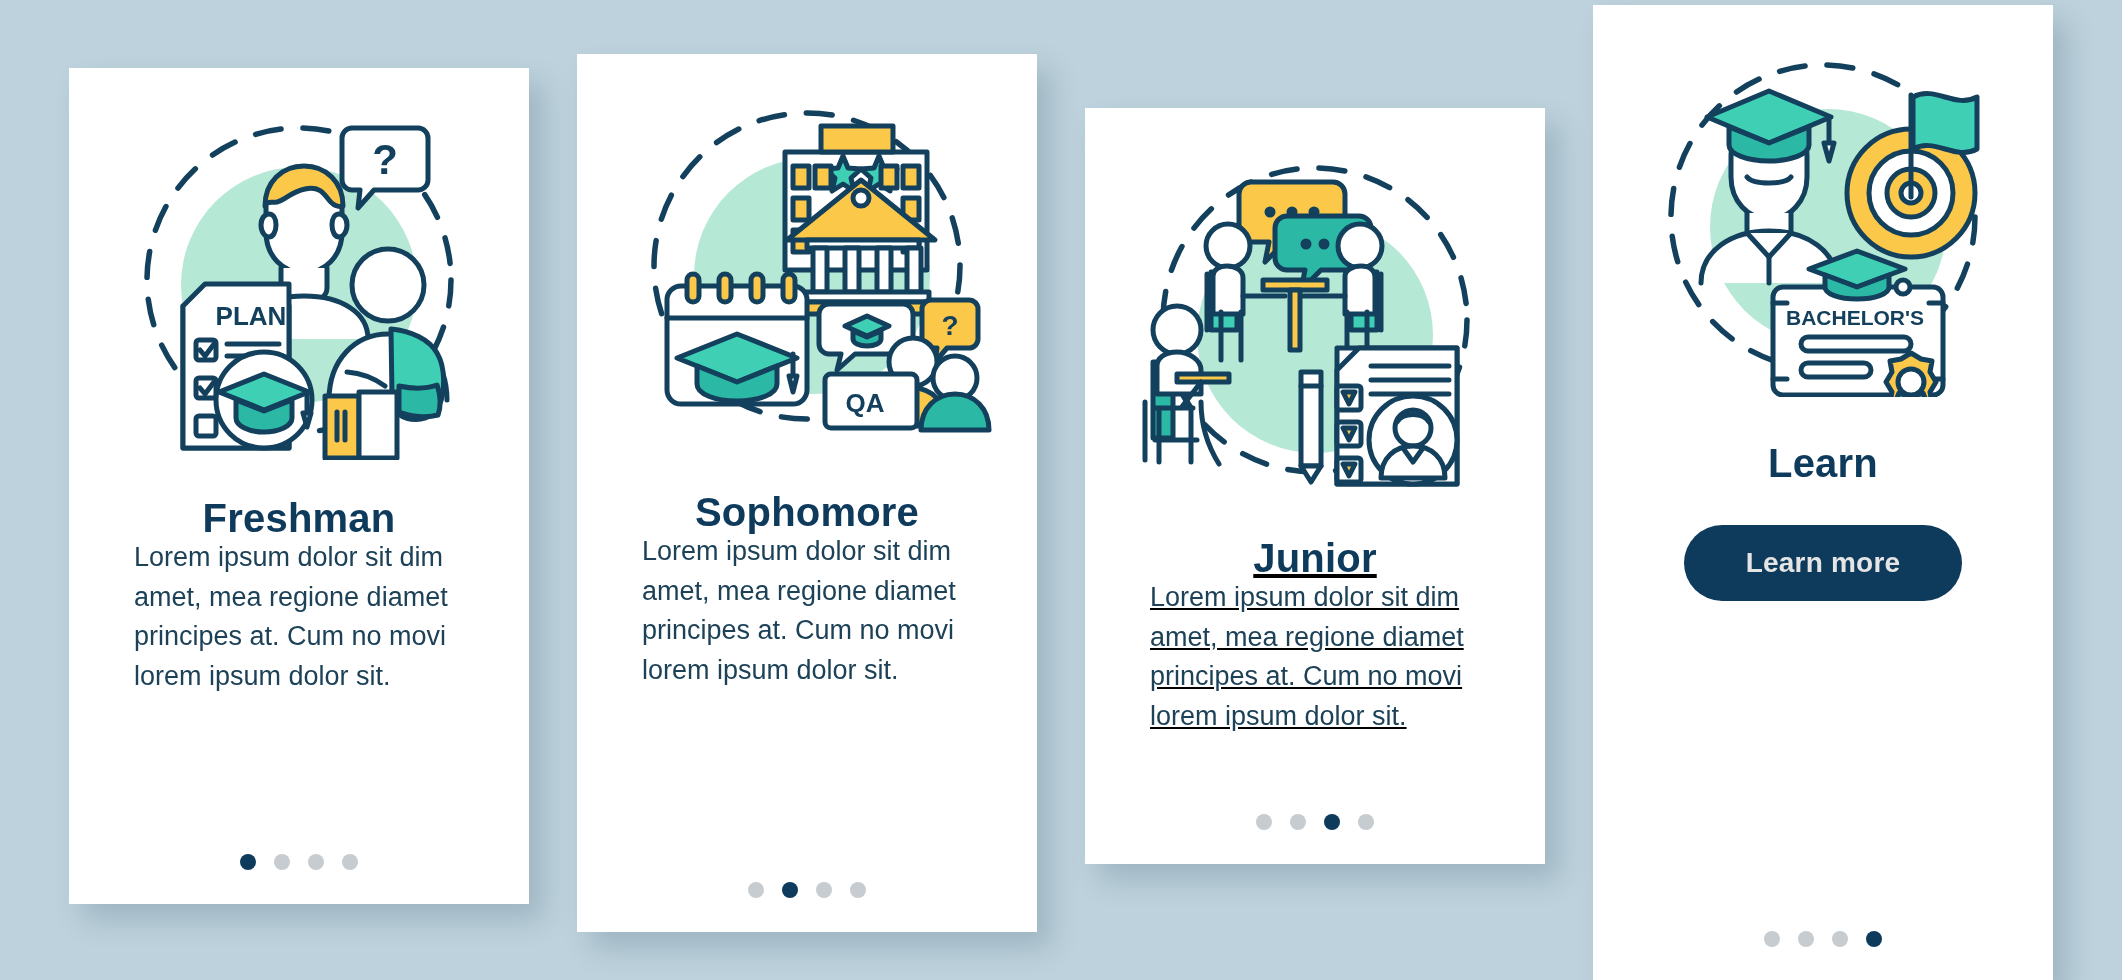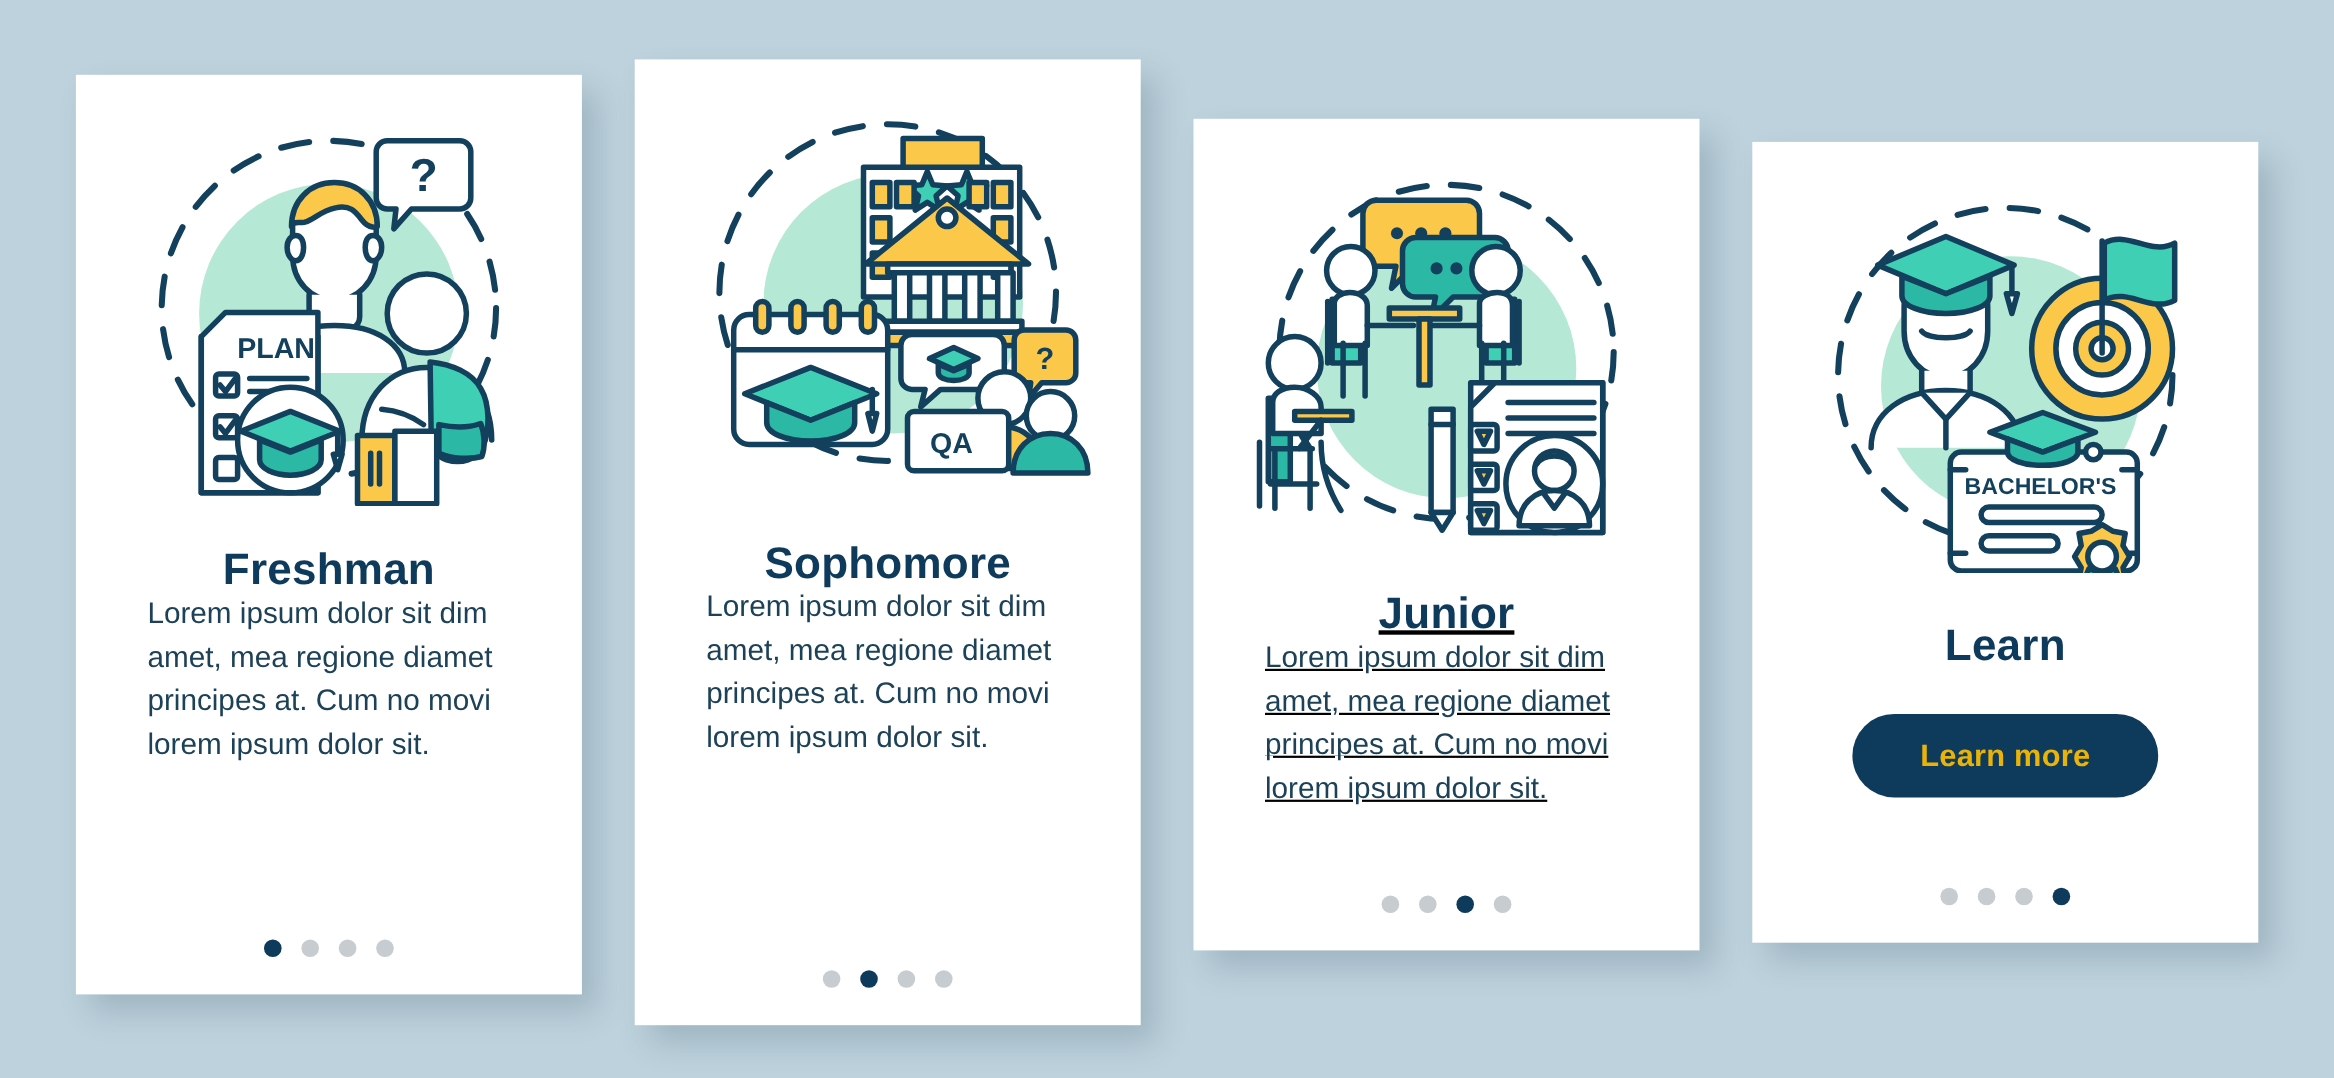--- a/index.html
+++ b/index.html
@@ -35,7 +35,7 @@
   .card.c1 { height: 836px; margin-top: -8px; }
   .card.c2 { height: 878px; margin-top: 6px; }
   .card.c3 { height: 756px; margin-top: -8px; text-decoration: underline; }
-  .card.c4 { height: 728px; margin-top: 6px; }
+  .card.c4 { height: 976px; margin-top: 6px; }
 
   .illo-wrap {
     width: 400px;

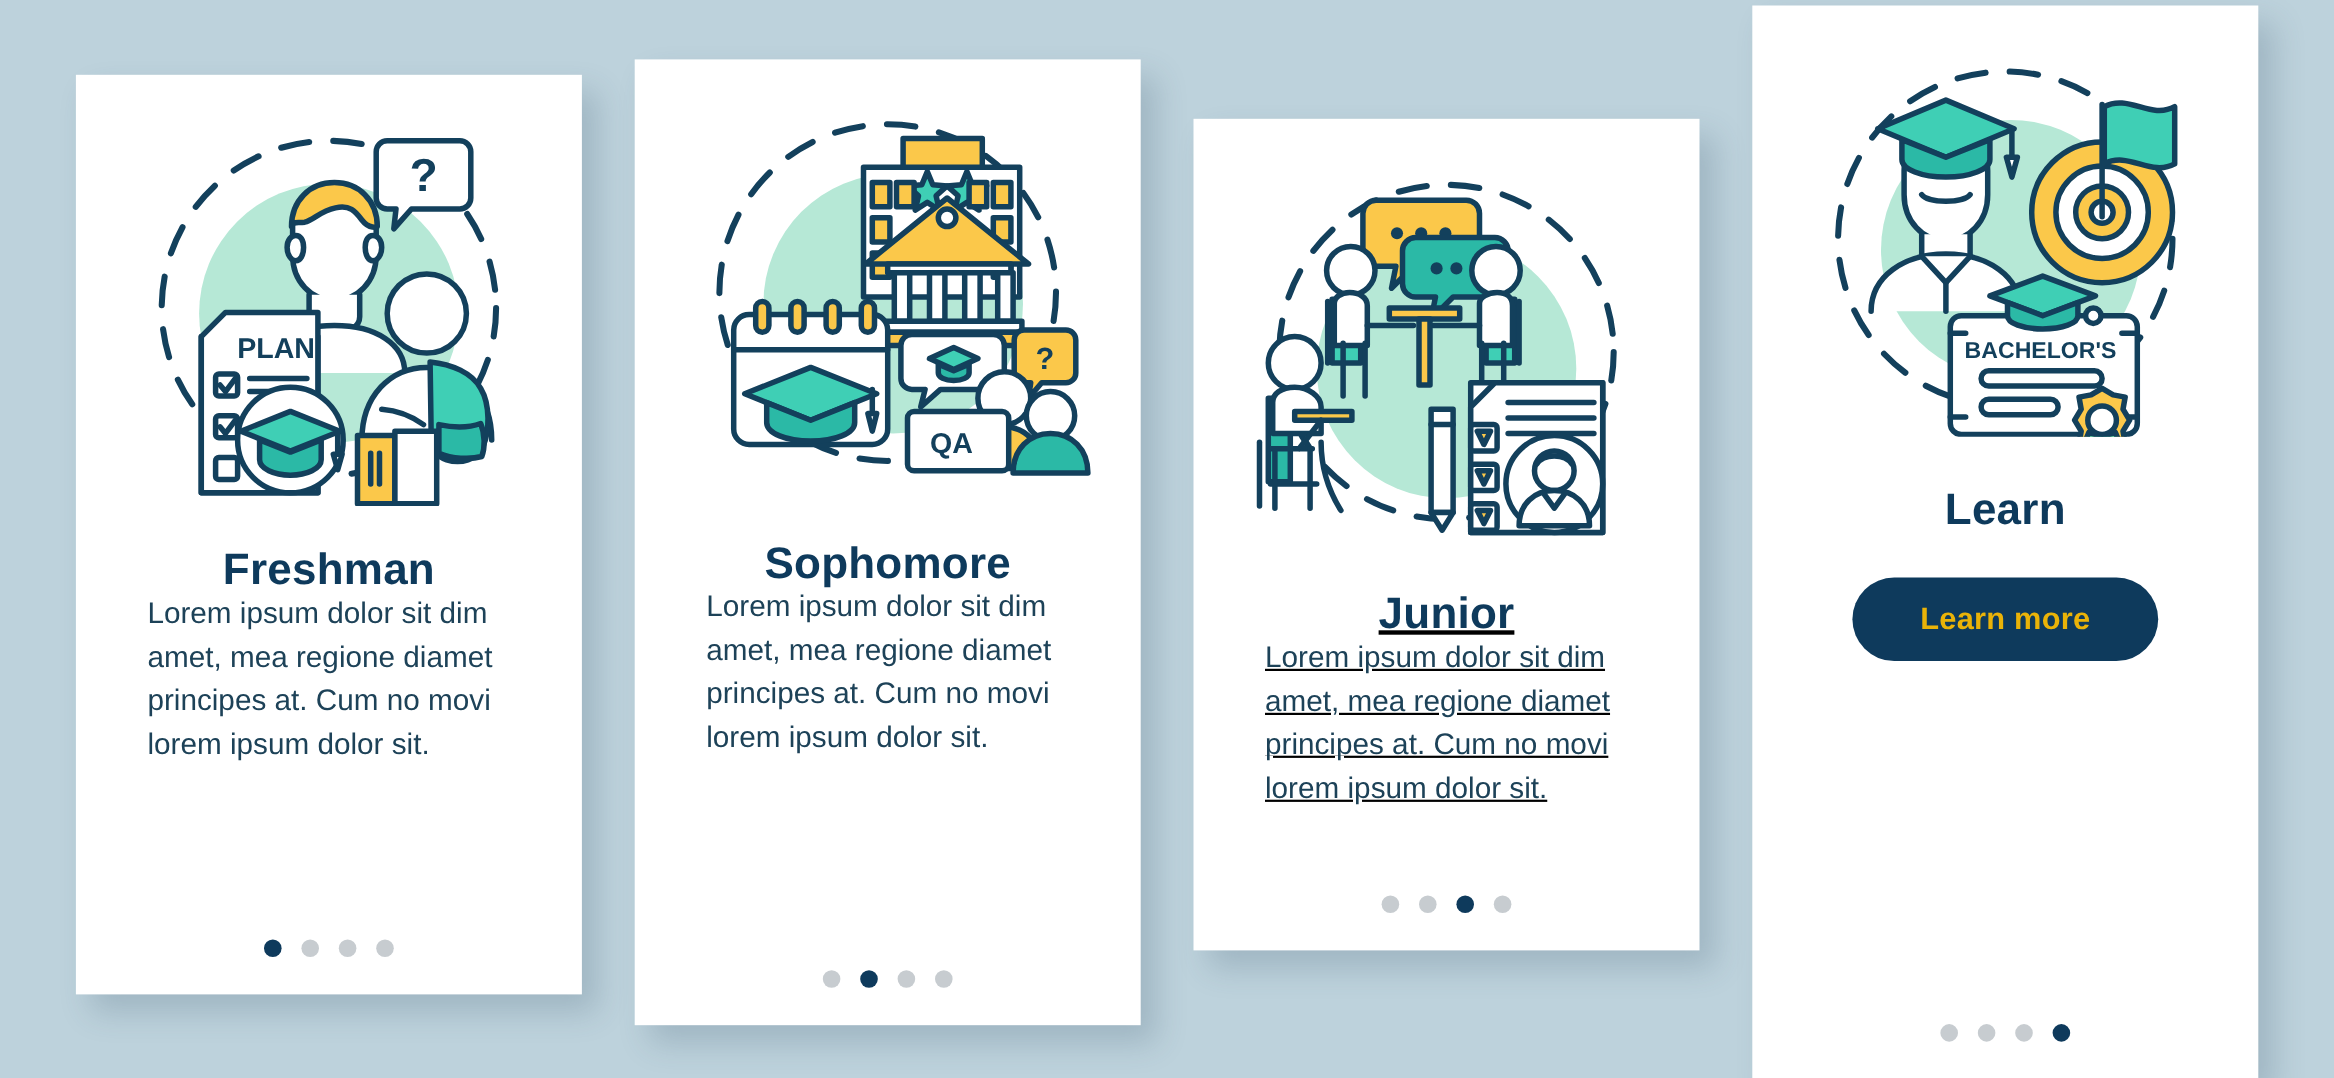--- a/index.html
+++ b/index.html
@@ -72,7 +72,7 @@
   .cta {
     margin-top: 42px;
     background: #0e3a5c;
-    color: #eab308;
+    color: #e5e5e5;
     font-size: 28px;
     font-weight: bold;
     border: none;

